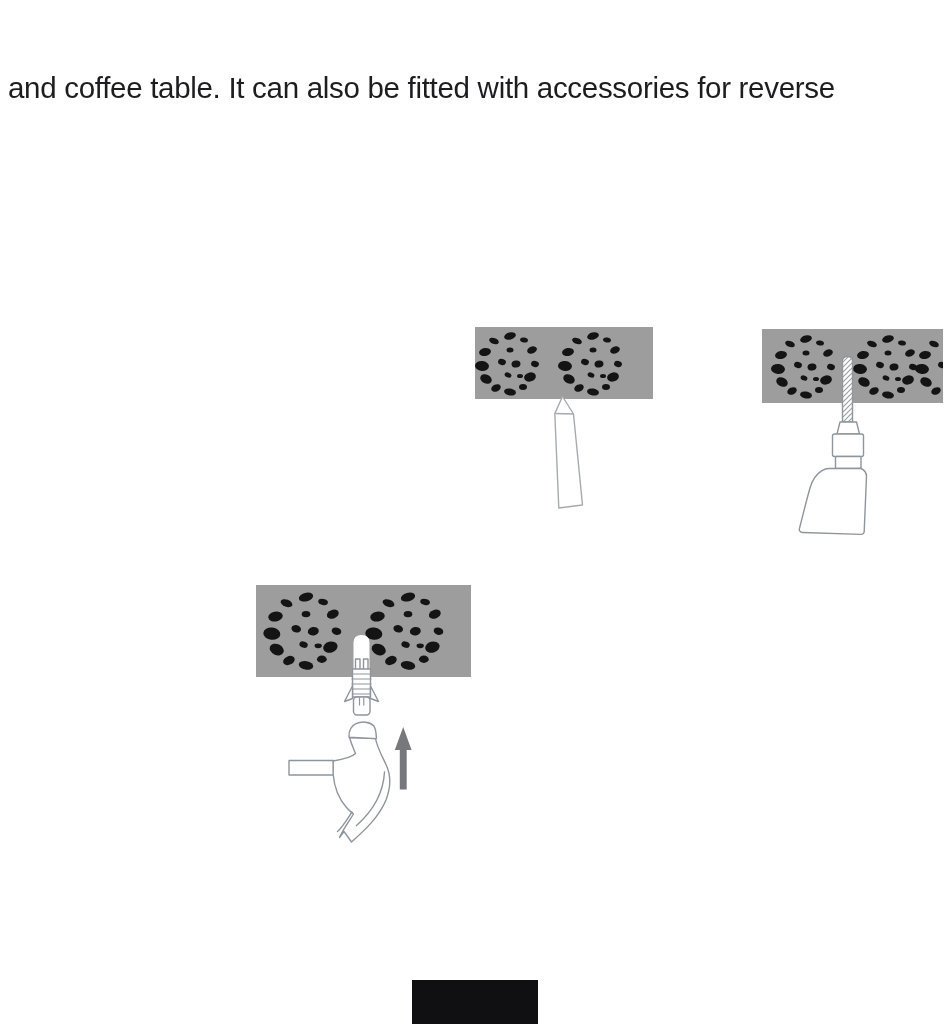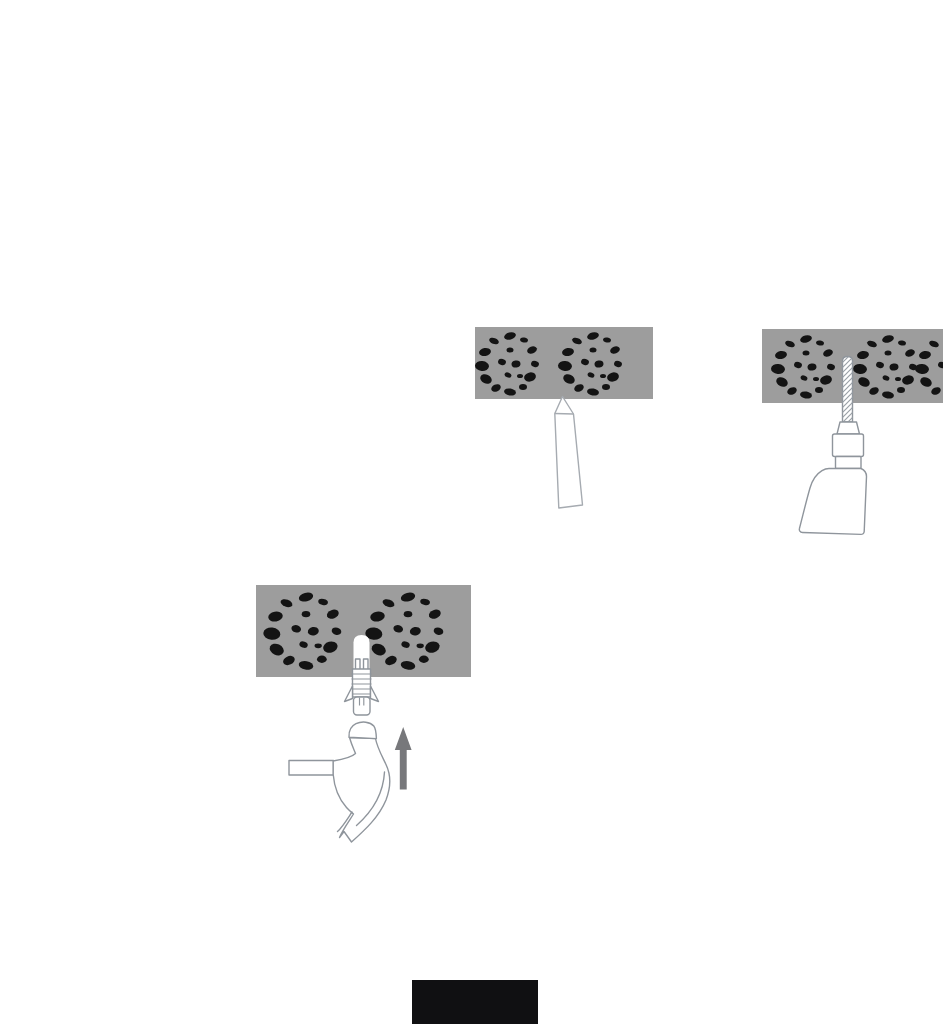--- a/index.html
+++ b/index.html
@@ -36,6 +36,7 @@
 
 <div class="page">
 
+  <div class="body-text">and coffee table. It can also be fitted with accessories for reverse</div>
 
   <svg id="illus-mark" class="illus" width="210" height="205" viewBox="455 315 210 205">
     <defs>

